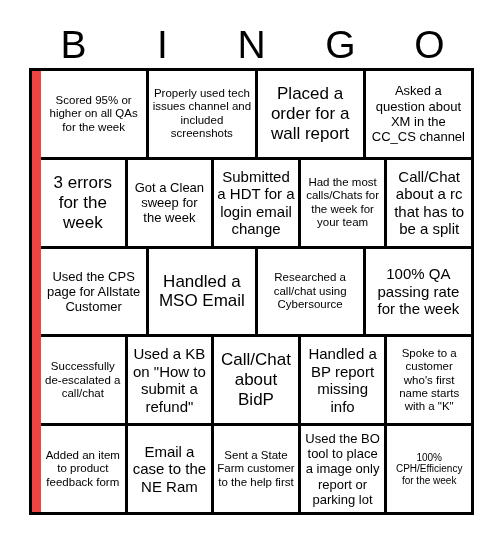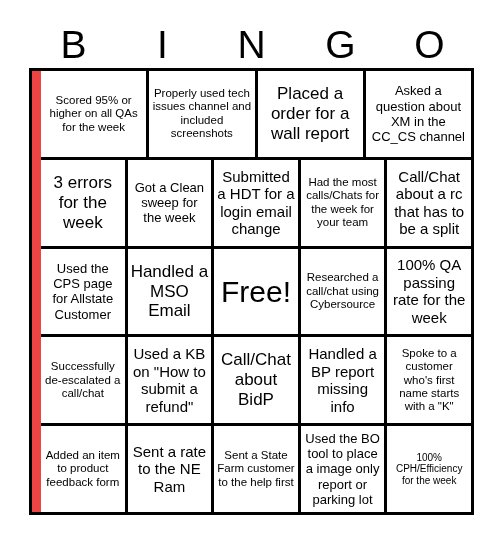--- a/index.html
+++ b/index.html
@@ -149,9 +149,6 @@
           <span class="cell-text fs-xl">Handled a MSO Email</span>
         </div>
       <div class="bingo-cell">
-          <span class="cell-text fs-free">Free!</span>
-        </div>
-      <div class="bingo-cell">
           <span class="cell-text fs-s">Researched a call/chat using Cybersource</span>
         </div>
       <div class="bingo-cell">

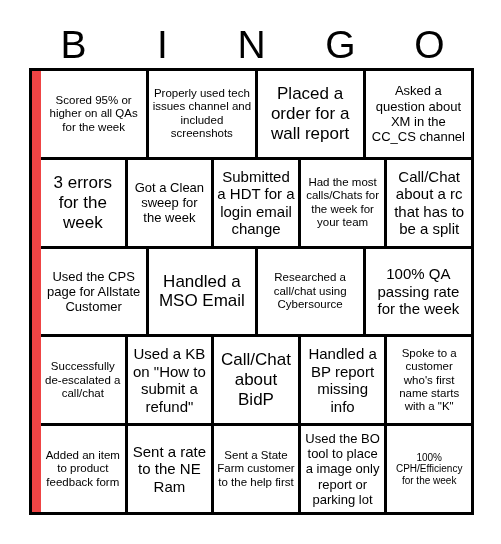--- a/index.html
+++ b/index.html
@@ -179,7 +179,7 @@
           <span class="cell-text fs-s">Added an item to product feedback form</span>
         </div>
       <div class="bingo-cell">
-          <span class="cell-text fs-l">Sent a rate to the NE Ram</span>
+          <span class="cell-text fs-l">Email a case to the NE Ram</span>
         </div>
       <div class="bingo-cell">
           <span class="cell-text fs-s">Sent a State Farm customer to the help first</span>

